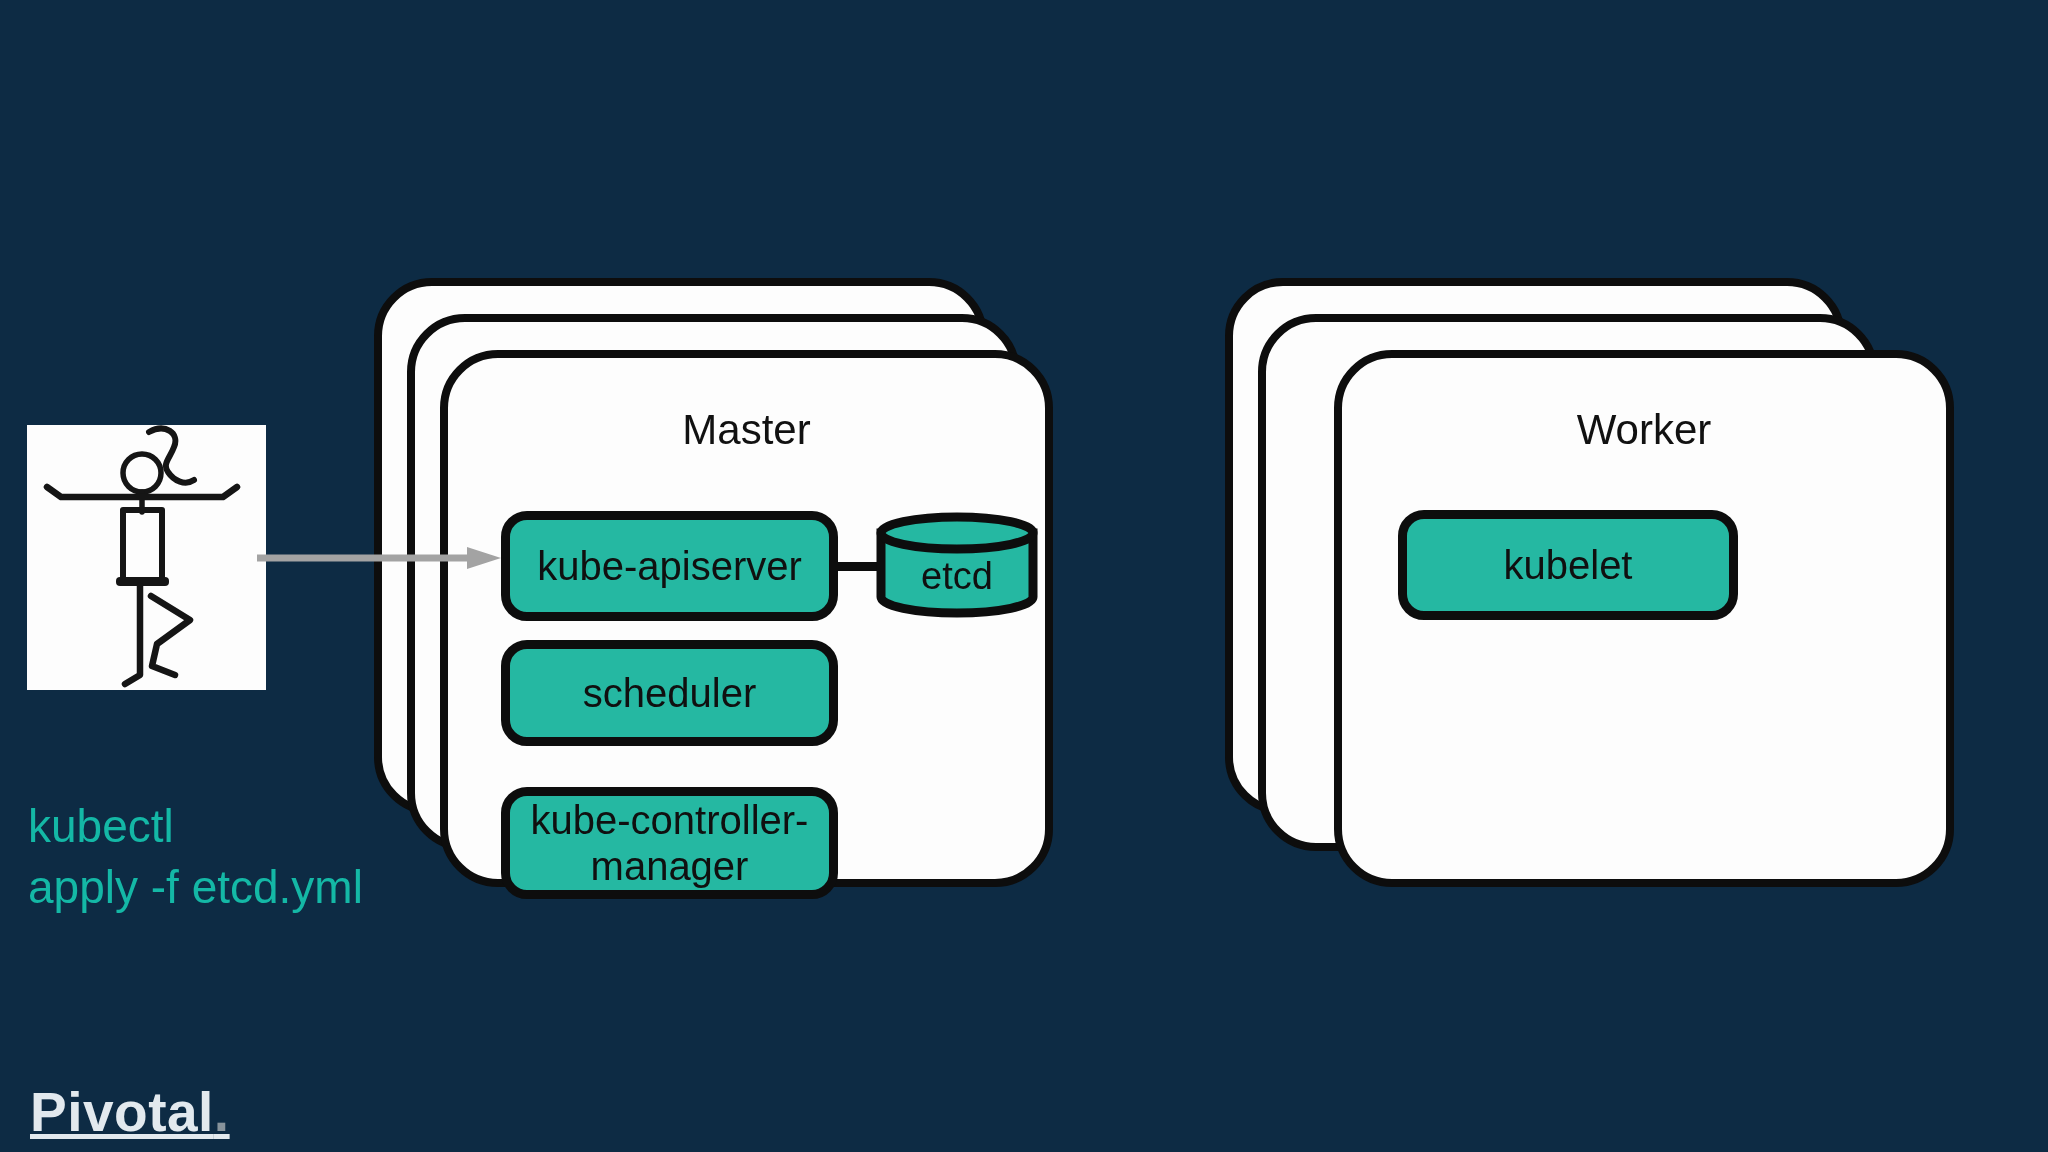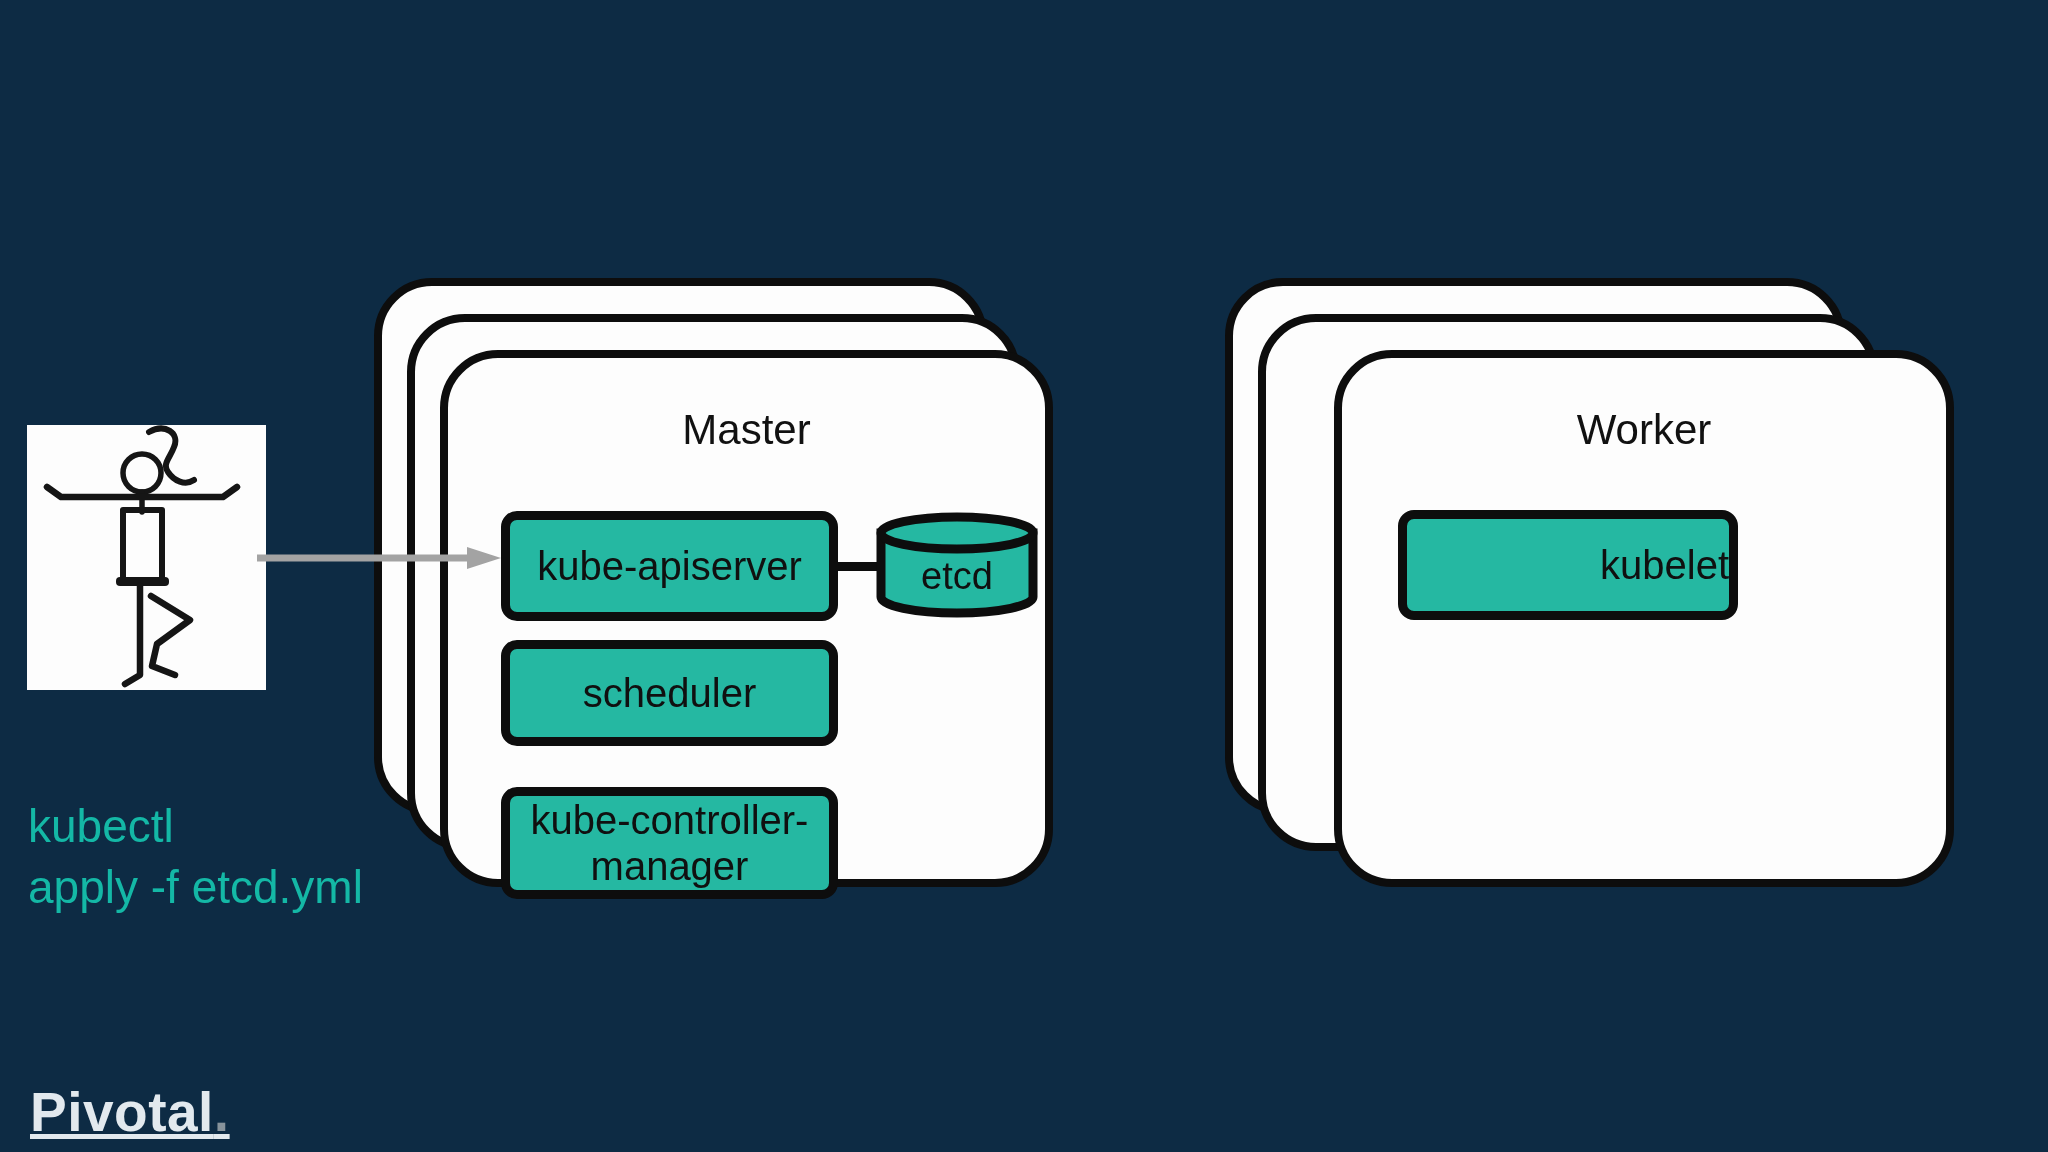--- a/index.html
+++ b/index.html
@@ -50,7 +50,7 @@
     position: absolute;
     background: #25b8a2;
     border: 9px solid #0d0d0d;
-    border-radius: 16px;
+    border-radius: 26px;
     box-sizing: border-box;
     display: flex;
     flex-direction: column;

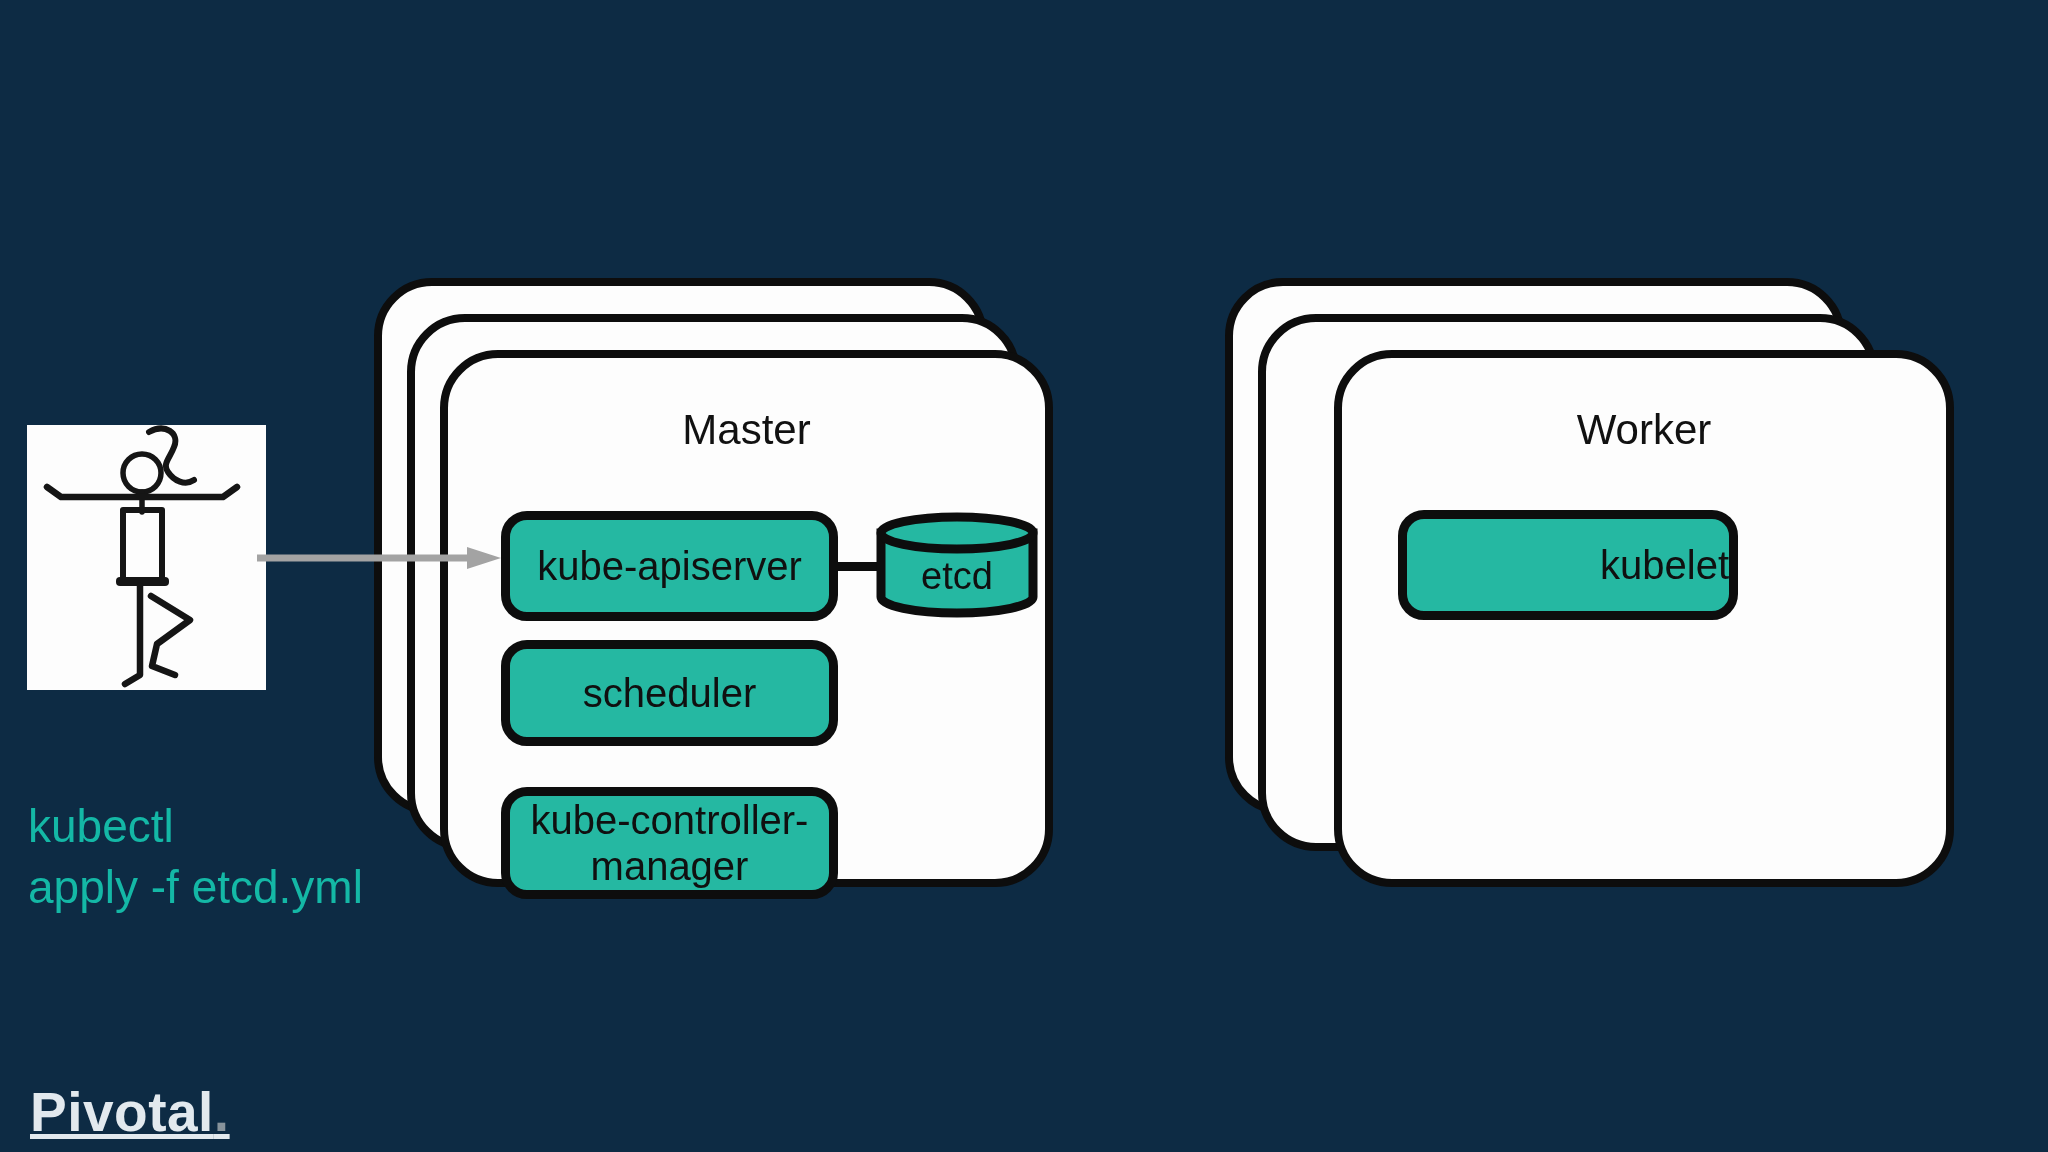--- a/index.html
+++ b/index.html
@@ -160,7 +160,7 @@
     <div class="card" style="left:1291px; top:350px;margin-left:43px;">
       <div class="node-title">Worker</div>
 
-      <div class="comp" style="left:56px; top:152px; width:340px; height:110px;align-items:flex-end;">
+      <div class="comp" style="left:56px; top:152px; width:340px; height:110px;">
         <span>kubelet</span>
       </div>
     </div>

